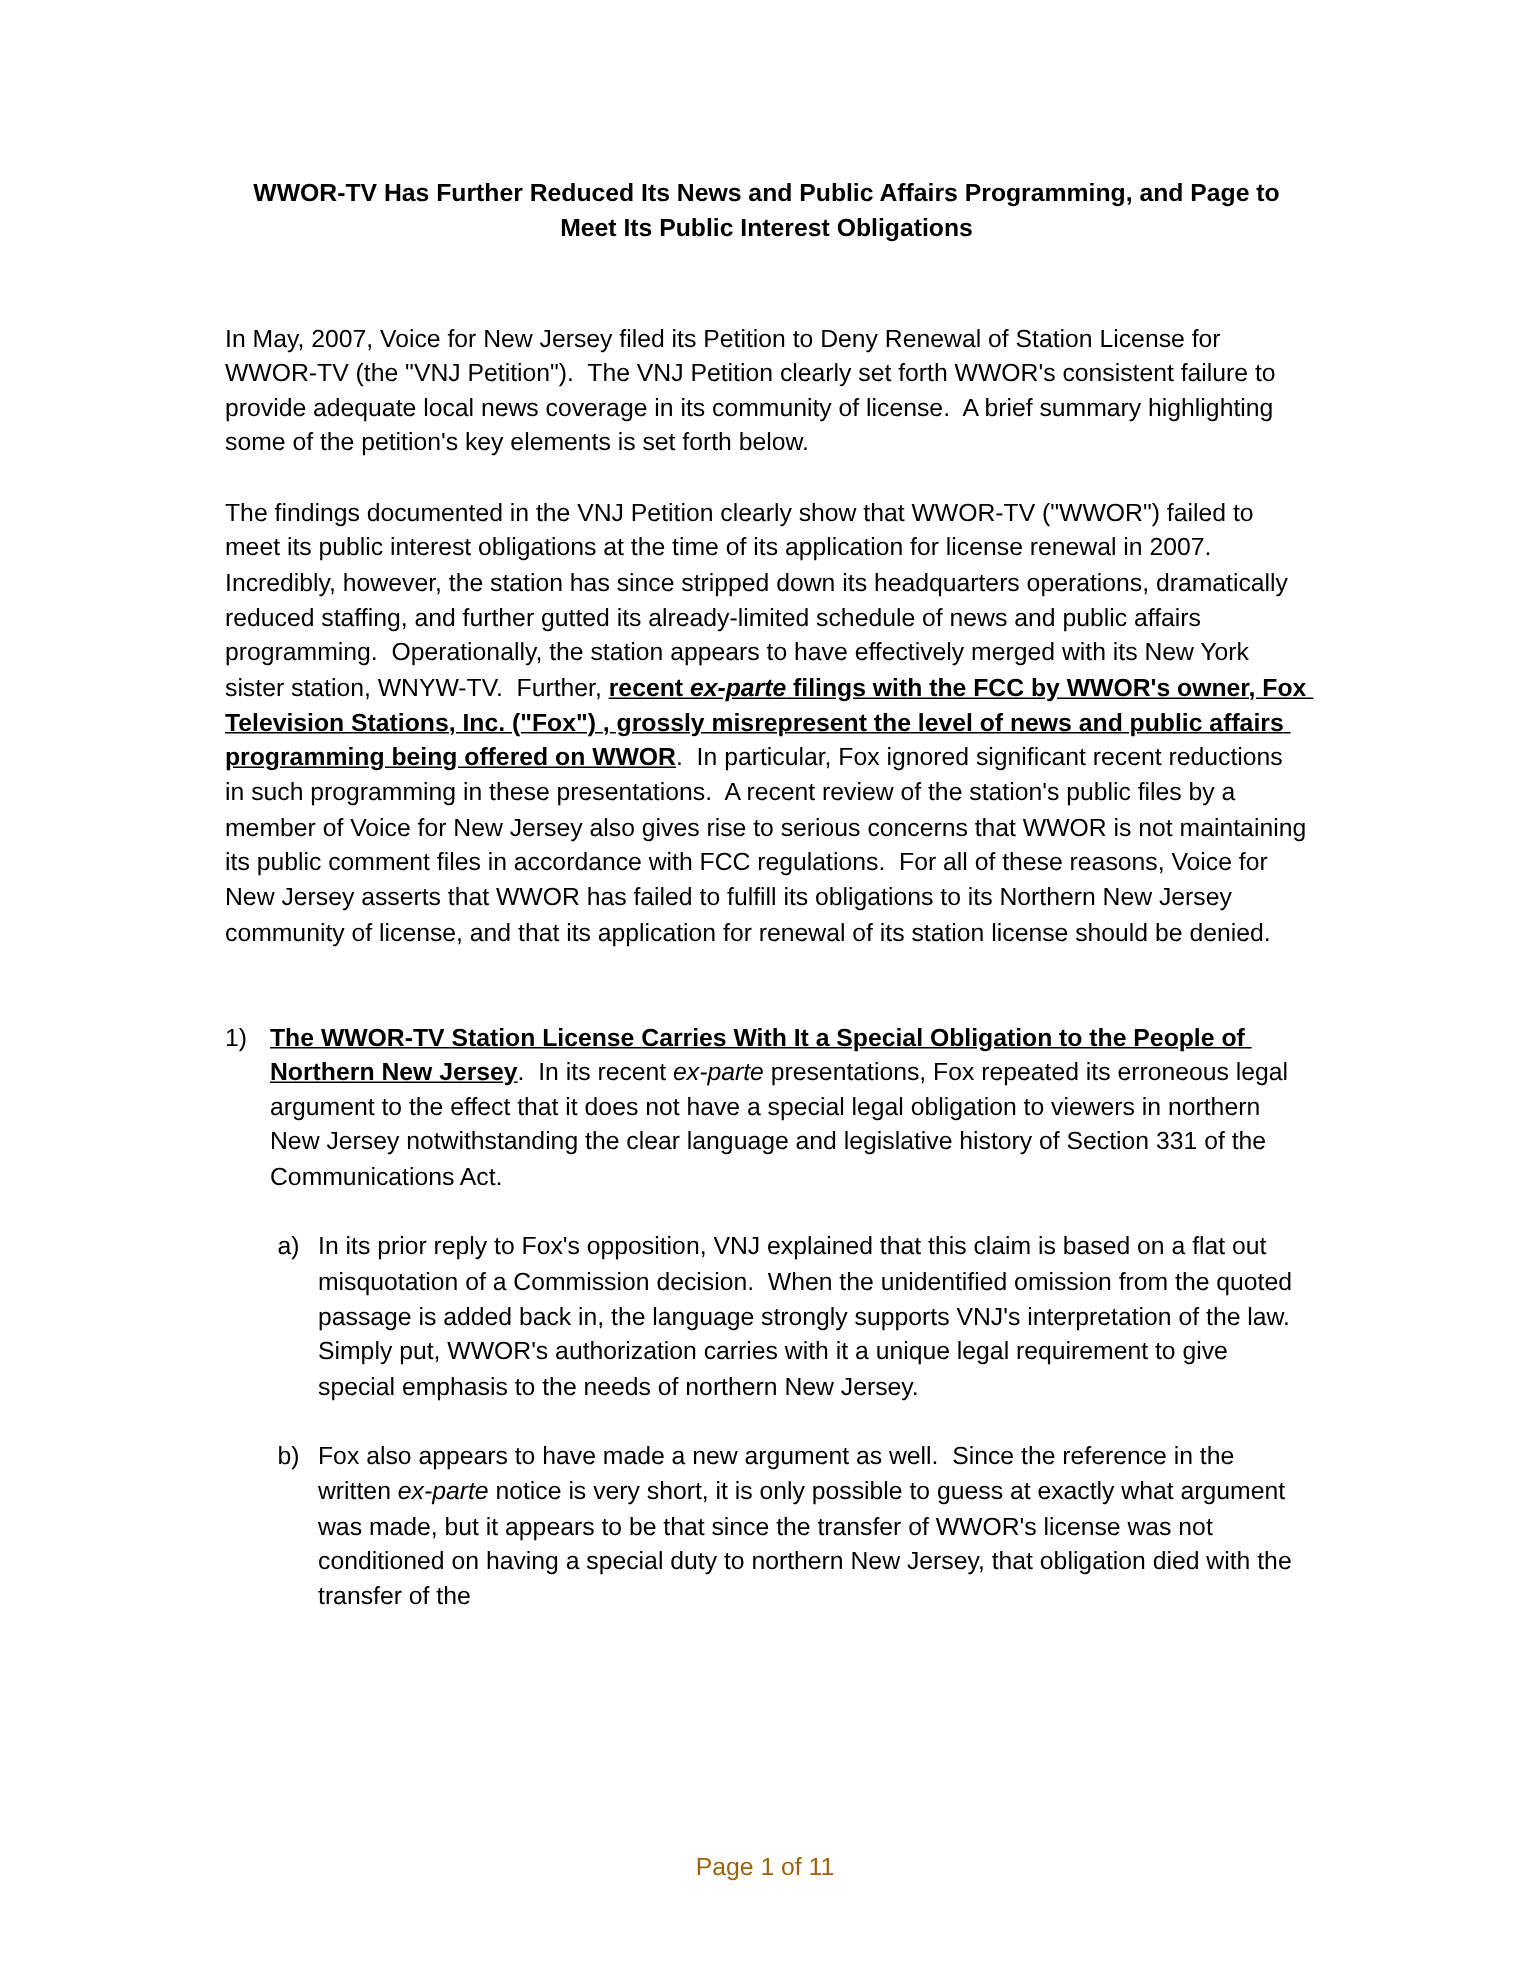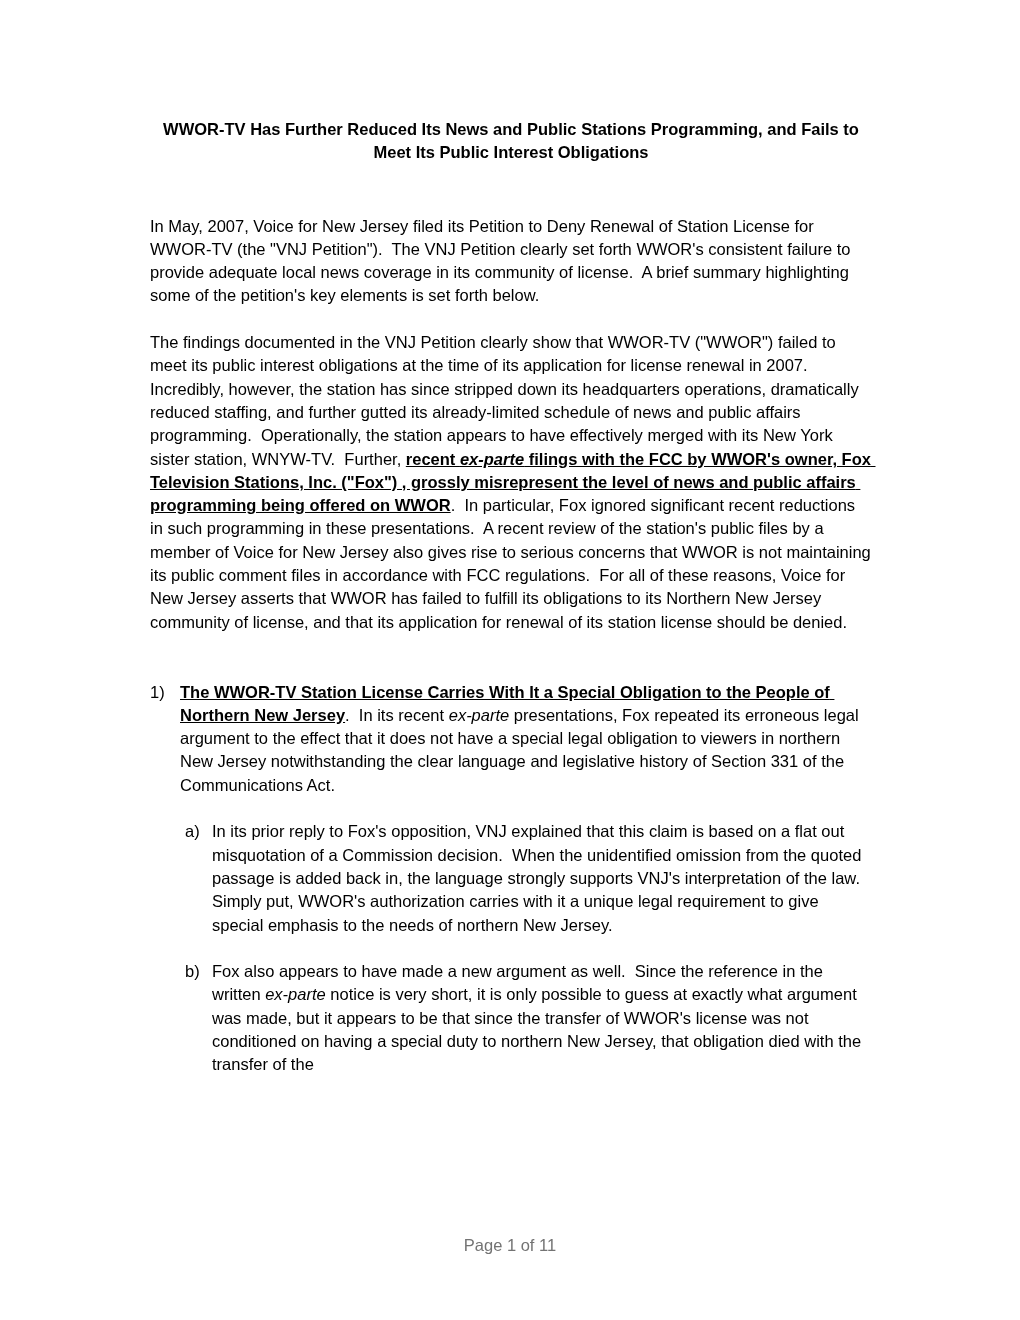--- a/index.html
+++ b/index.html
@@ -69,7 +69,7 @@
 <div class="page">
   <div class="content">
 
-    <div class="doc-title">WWOR-TV Has Further Reduced Its News and Public Stations Programming, and Fails to Meet Its Public Interest Obligations</div>
+    <div class="doc-title">WWOR-TV Has Further Reduced Its News and Public Affairs Programming, and Page to Meet Its Public Interest Obligations</div>
 
     <p class="body-para">In May, 2007, Voice for New Jersey filed its Petition to Deny Renewal of Station License for WWOR-TV (the "VNJ Petition").  The VNJ Petition clearly set forth WWOR's consistent failure to provide adequate local news coverage in its community of license.  A brief summary highlighting some of the petition's key elements is set forth below.</p>
 

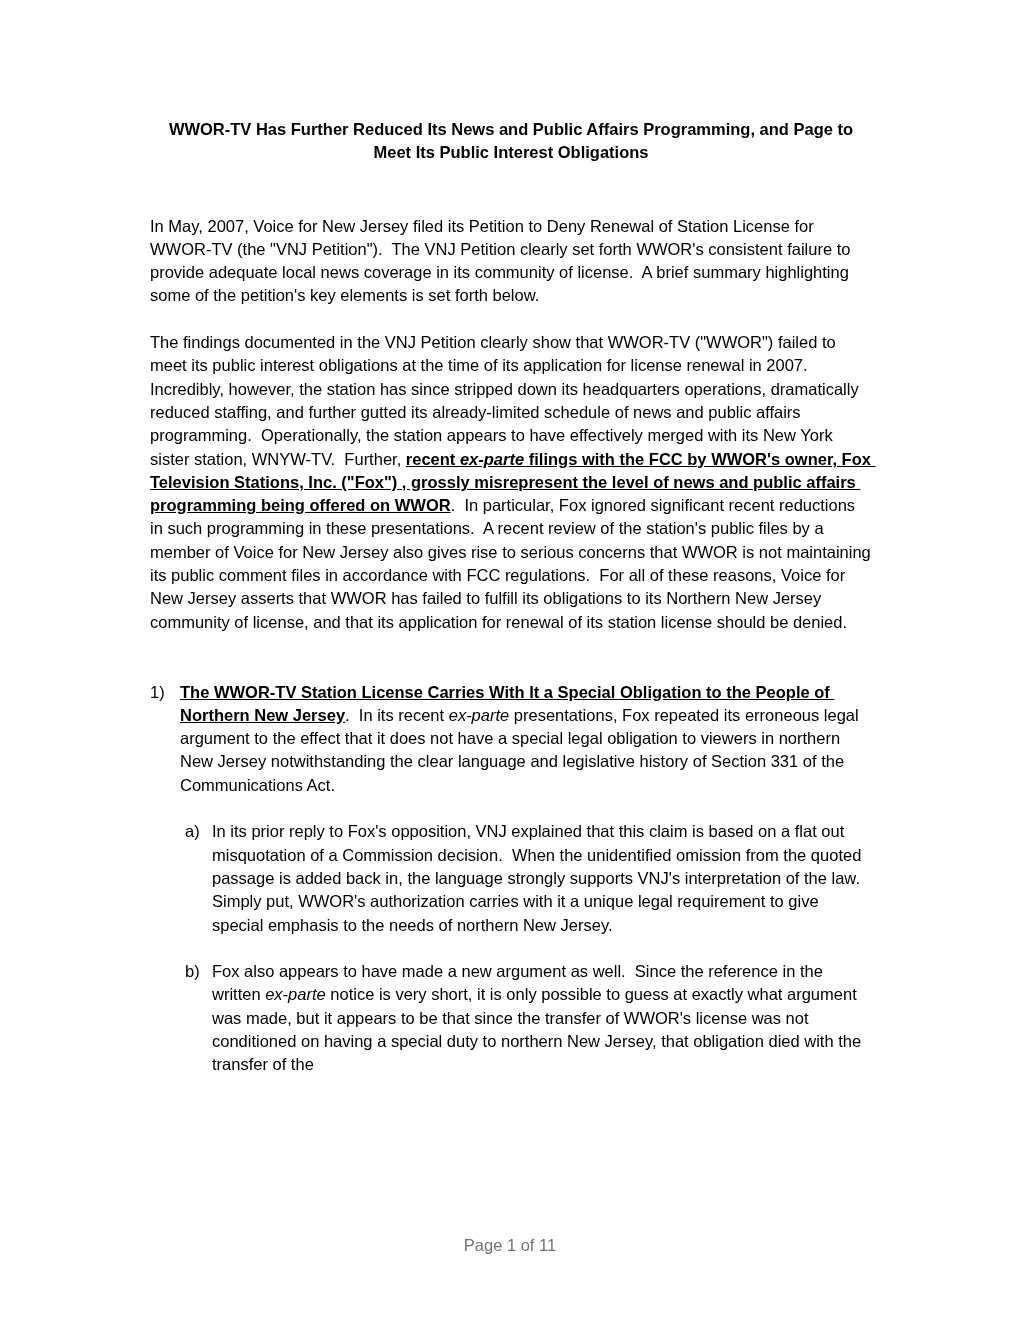--- a/index.html
+++ b/index.html
@@ -60,7 +60,7 @@
     width: 1020px;
     text-align: center;
     font-size: 16.5px;
-    color: #737373;
+    color: #a16207;
   }
 </style>
 </head>

